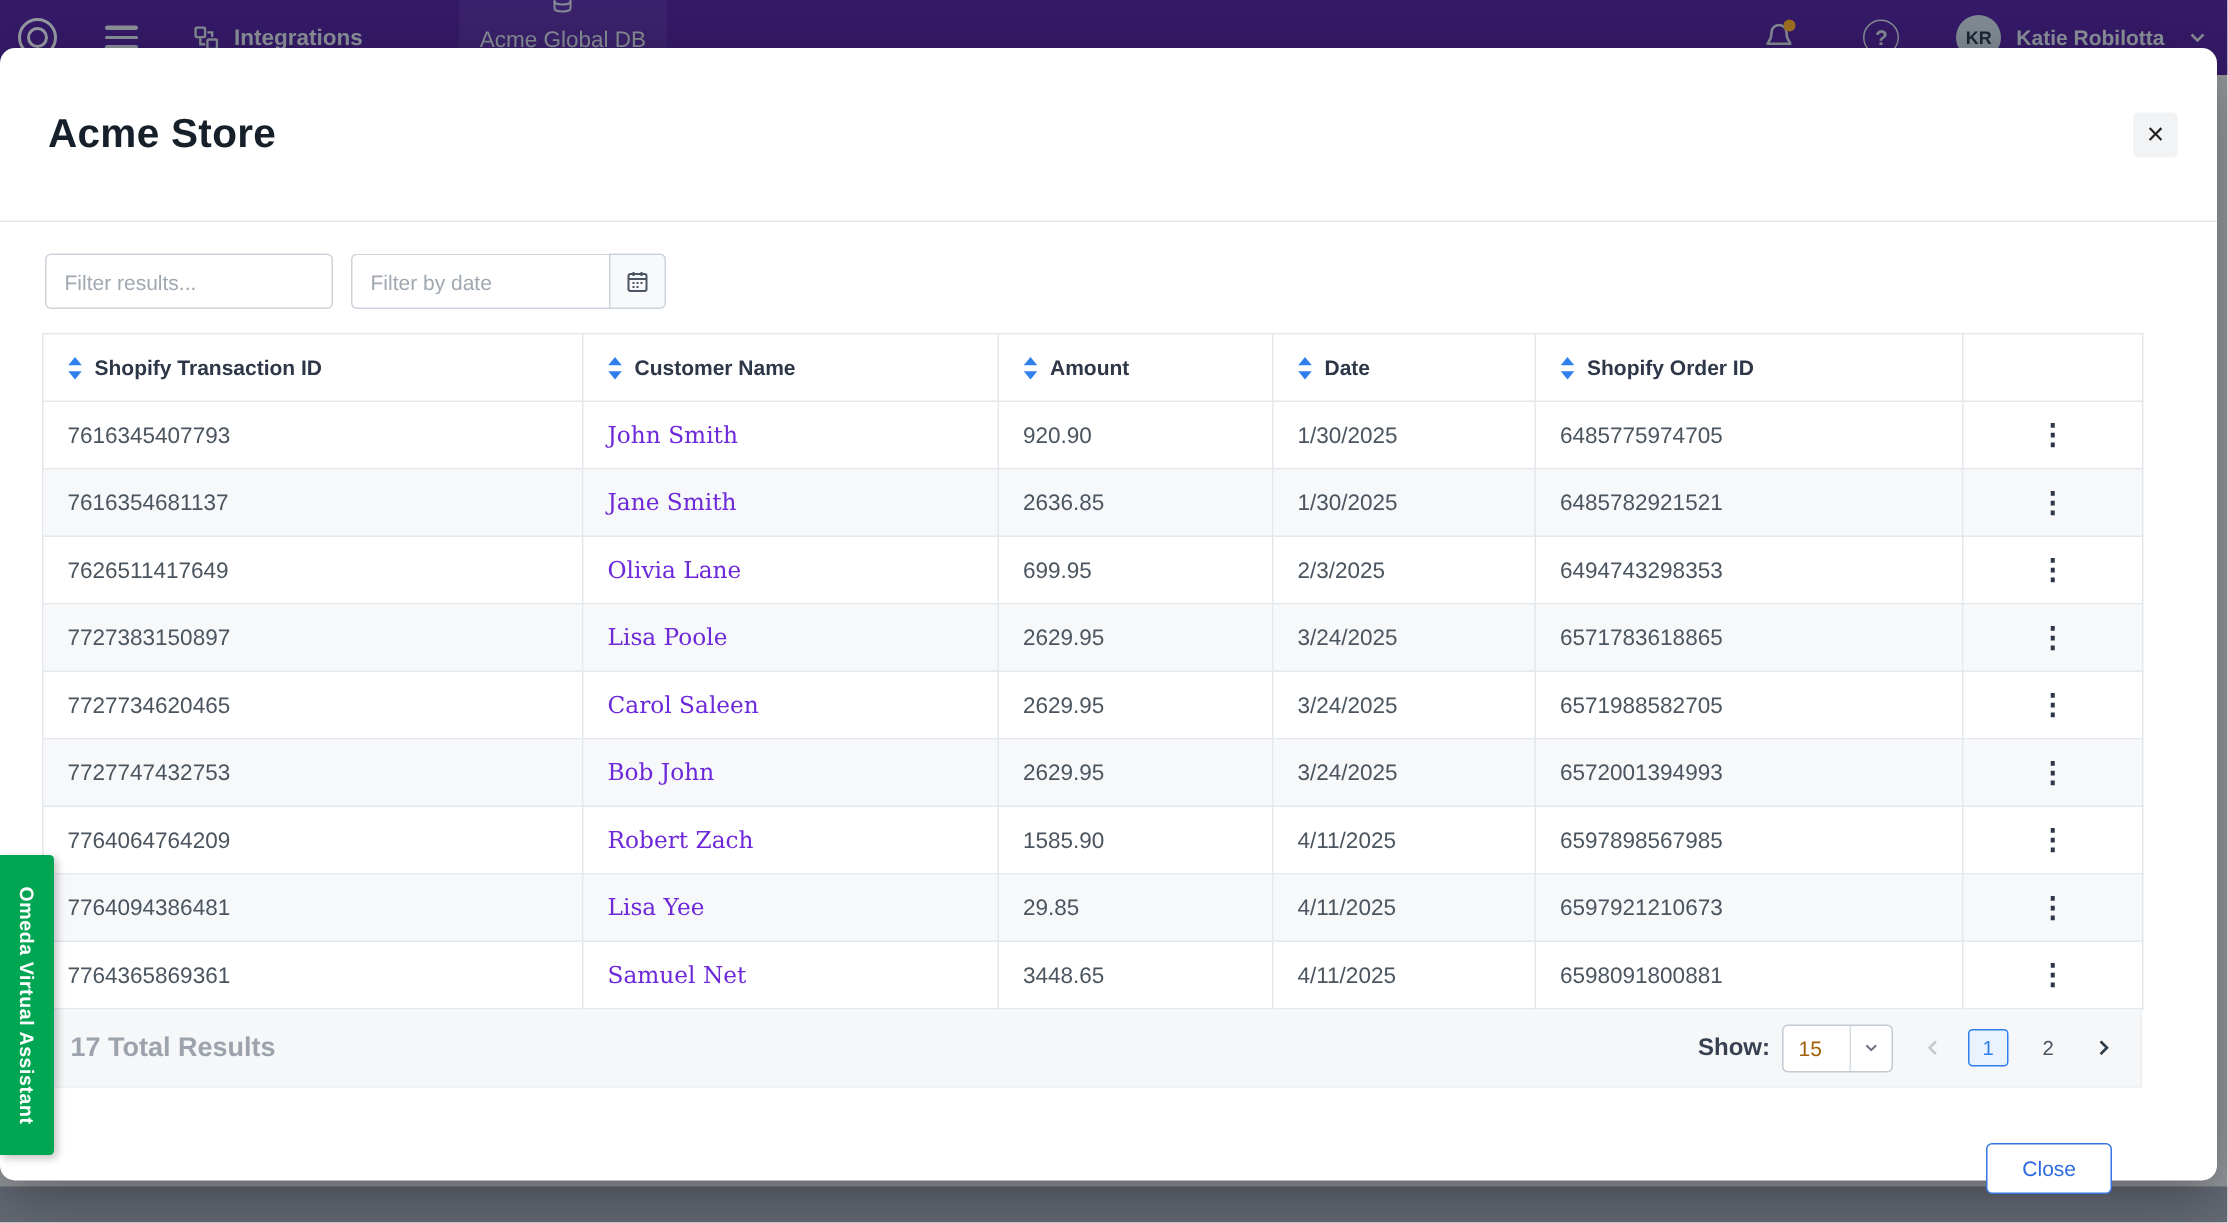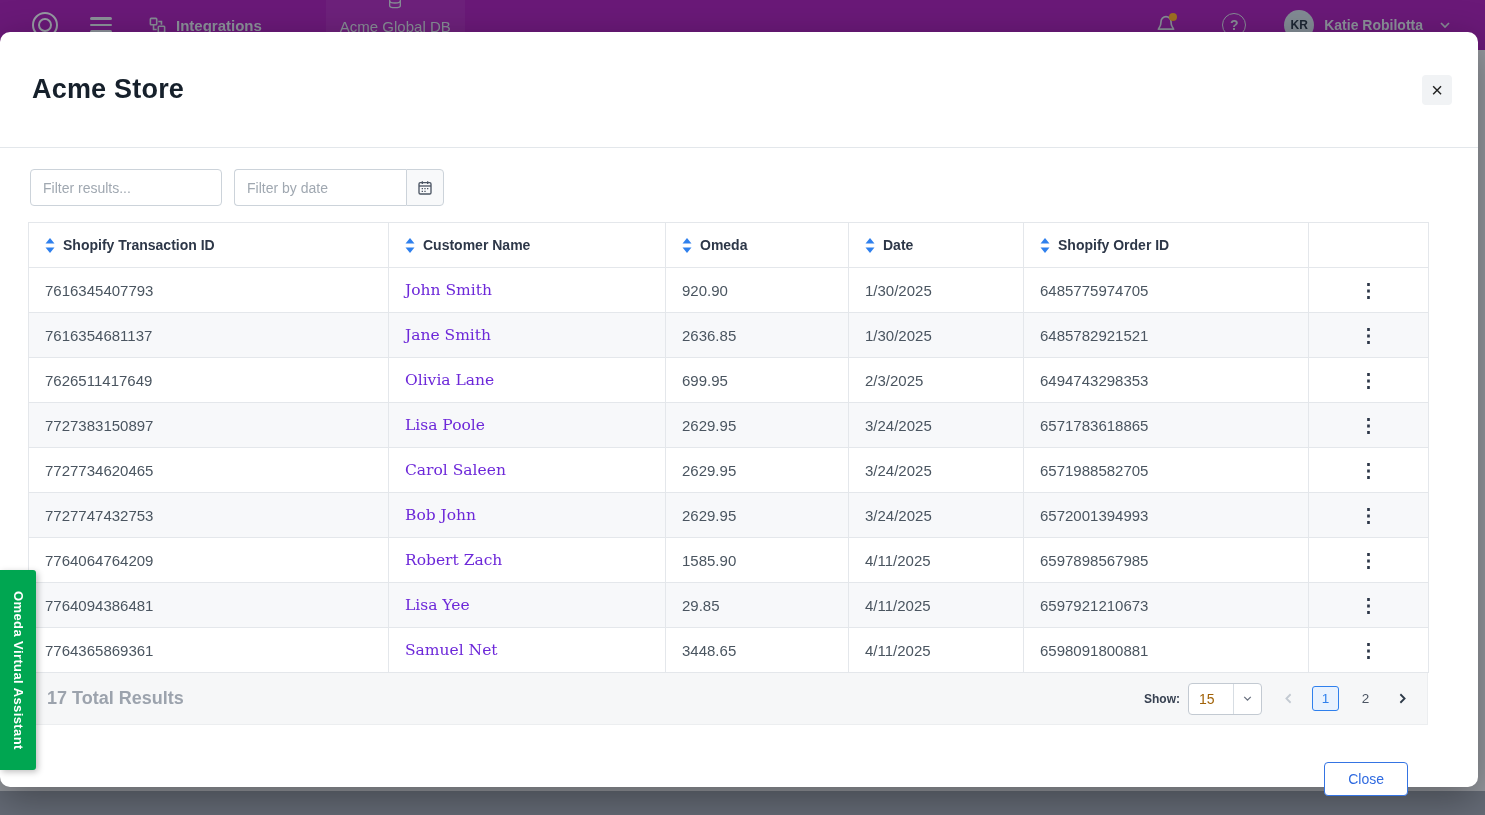--- a/index.html
+++ b/index.html
@@ -14,9 +14,9 @@
   
   .topbar {
     position: absolute; top: 0; left: 0; right: 0; height: 50px;
-    background: #a21caf;
+    background: #4c1d95;
     display: flex; align-items: center;
-    padding: 0 32px;
+    padding: 0 12px;
     z-index: 0;
   }
   .topbar .left, .topbar .right { display: flex; align-items: center; }

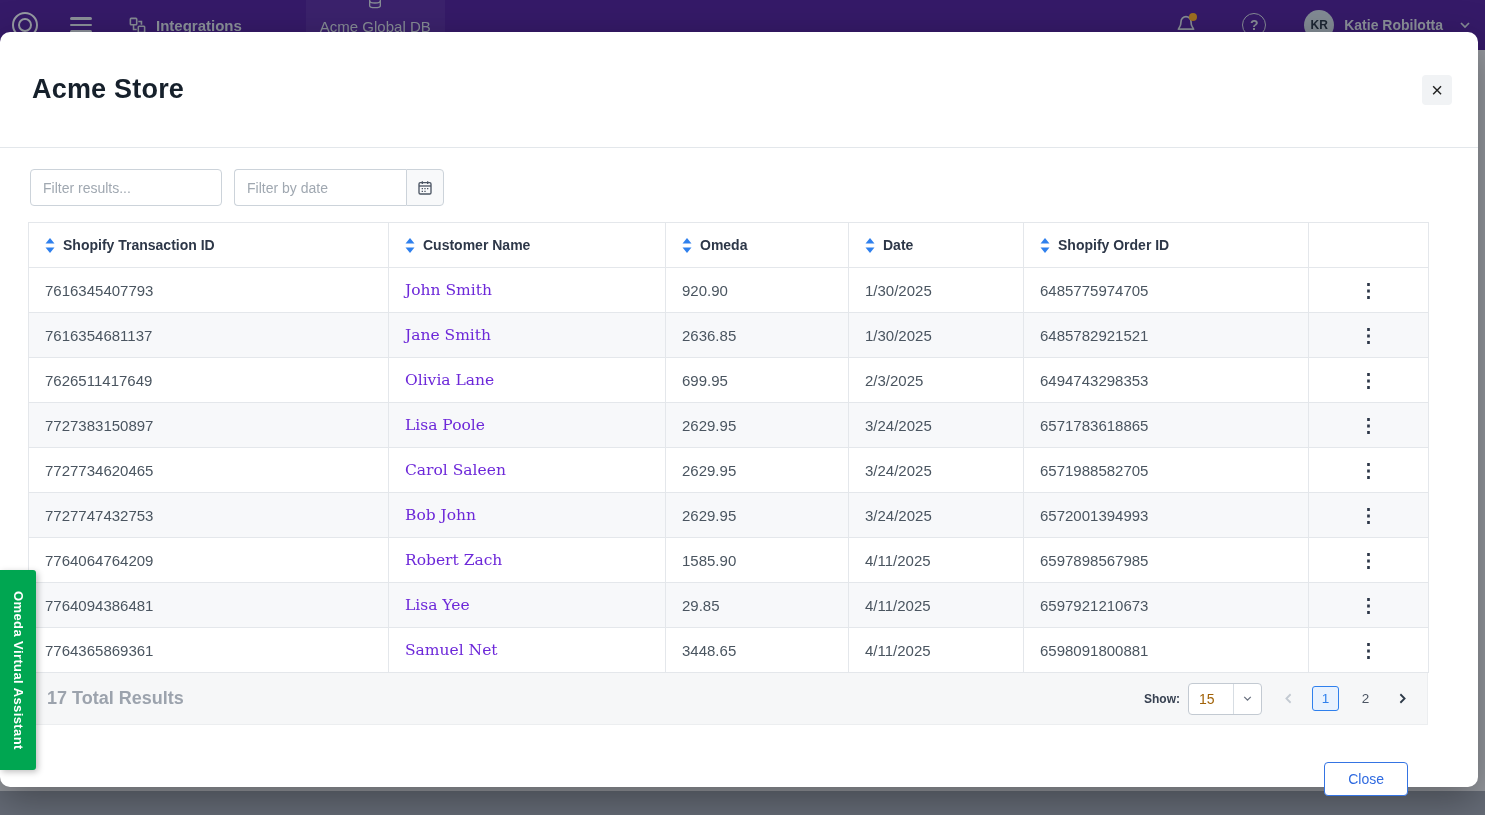--- a/index.html
+++ b/index.html
@@ -276,7 +276,7 @@
                   <path d="M5 0 L9.5 5.5 H0.5 Z"></path>
                   <path d="M5 15 L0.5 9.5 H9.5 Z"></path>
                 </svg>
-            <span>Omeda</span>
+            <span>Amount</span>
               </span>
             </th>
           <th>

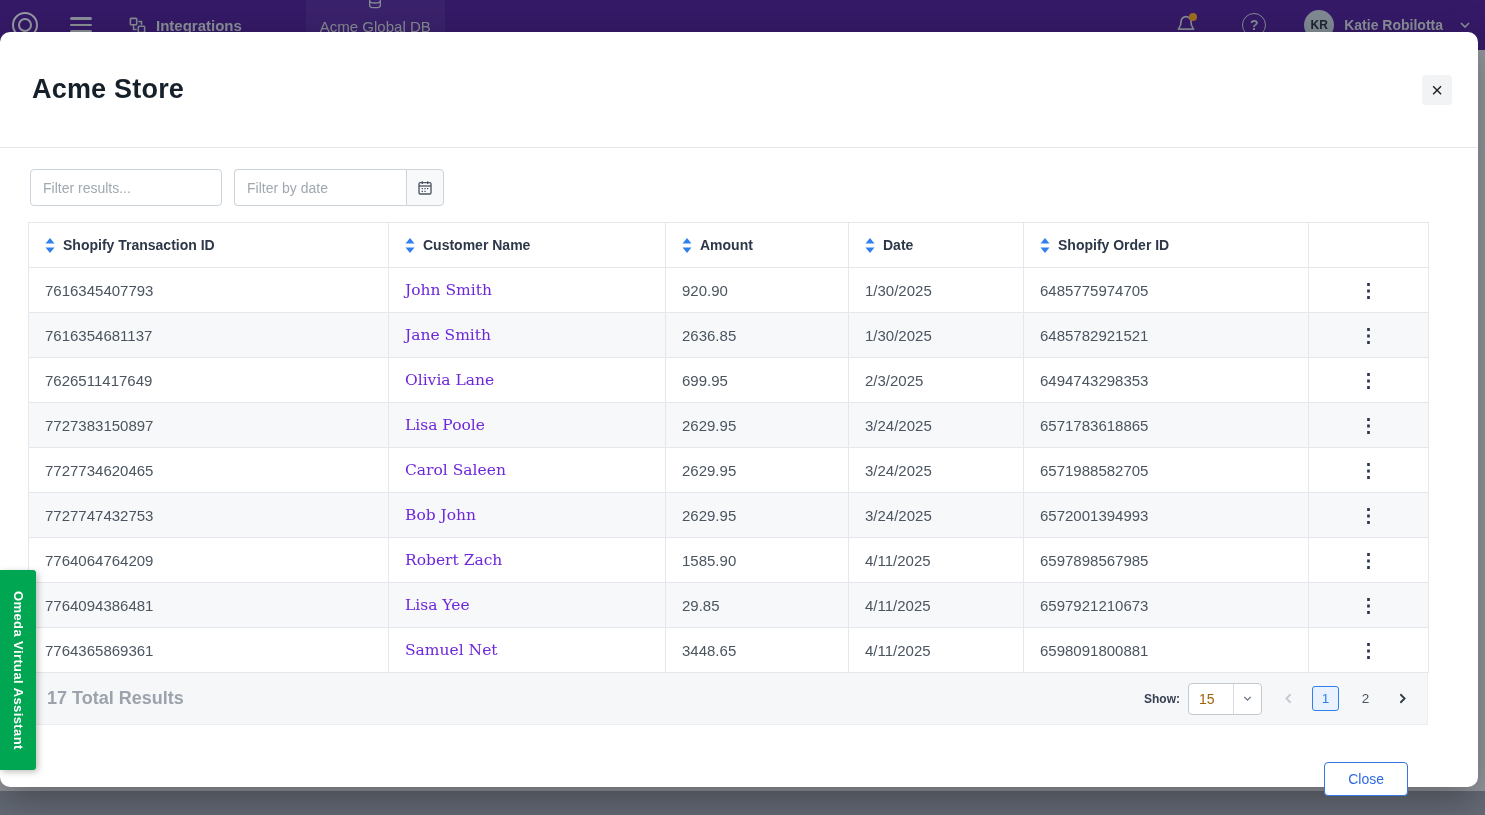--- a/index.html
+++ b/index.html
@@ -116,7 +116,7 @@
   .total-results { color: #9ca3ad; font-size: 18px; font-weight: 700; }
   .footer-right { display: flex; align-items: center; gap: 16px; }
   .show-group { display: flex; align-items: center; gap: 8px; }
-  .show-label { font-size: 12px; color: #374151; font-weight: 600; }
+  .show-label { font-size: 16px; color: #374151; font-weight: 600; }
   .page-size-select {
     width: 74px; height: 32px; border: 1px solid #c3cad2; border-radius: 4px; background: #fff;
     display: flex; align-items: center; justify-content: space-between; cursor: pointer;

